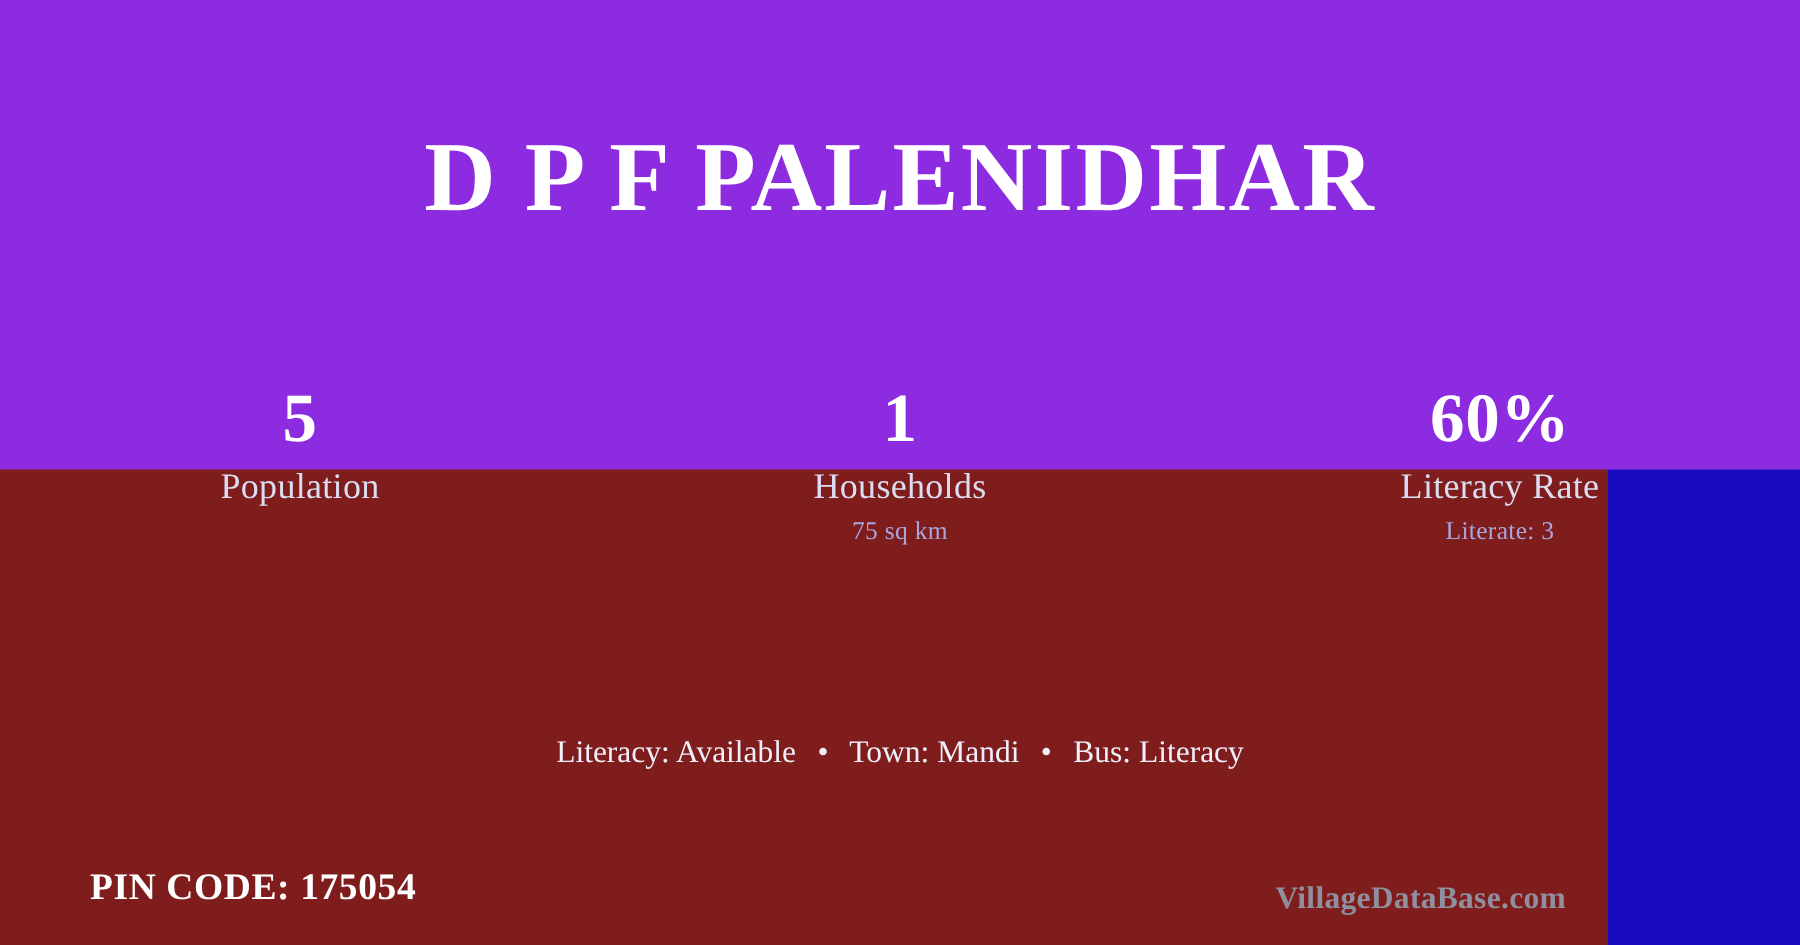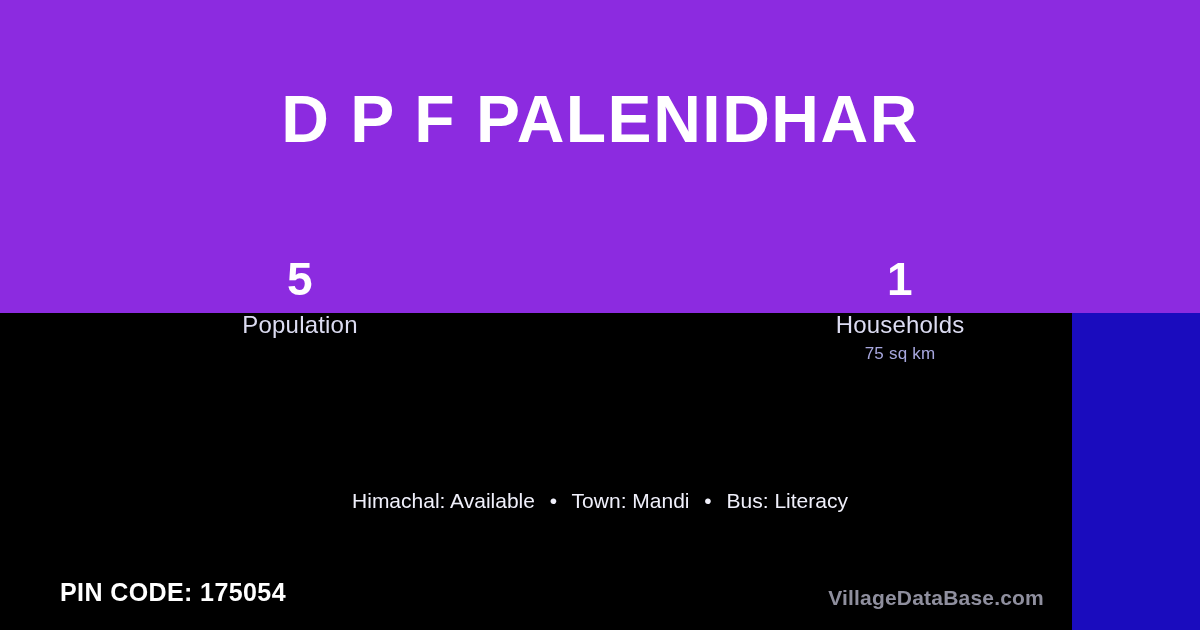--- a/index.html
+++ b/index.html
@@ -20,7 +20,8 @@
     position: relative;
     width: 1072px;
     height: 630px;
-    background: #000000;
+    background: #7f1d1d;
+    font-family: Liberation Serif, serif;
   }
 
   

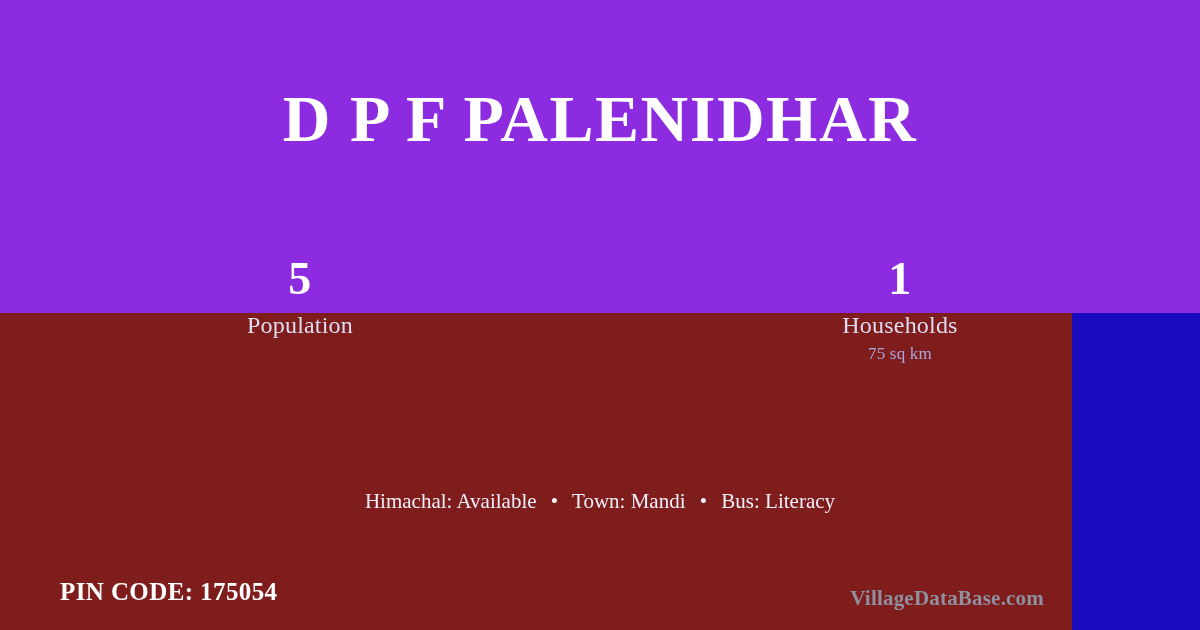--- a/index.html
+++ b/index.html
@@ -169,6 +169,11 @@
       <div class="stat-sub">75 sq km</div>
     </div>
 
+    <div class="stat">
+      <div class="stat-value">60%</div>
+      <div class="stat-label">Literacy Rate</div>
+      <div class="stat-sub">Literate: 3</div>
+    </div>
 
   </div>
 

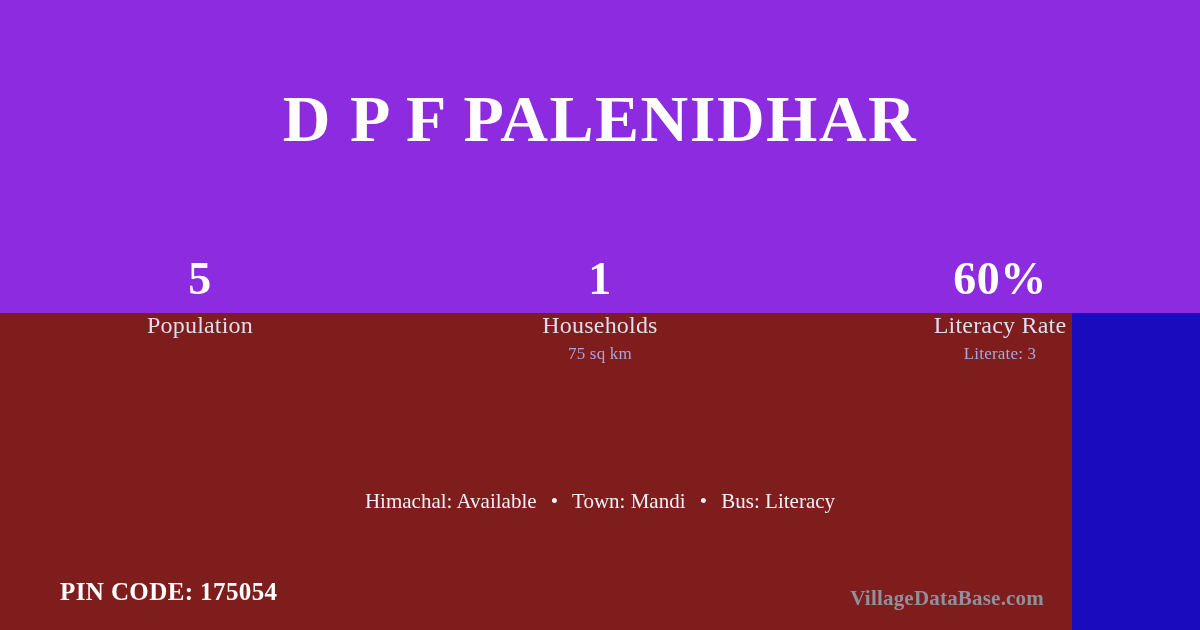--- a/index.html
+++ b/index.html
@@ -178,7 +178,7 @@
   </div>
 
   <div id="amenities">
-    <span>Himachal: Available</span>
+    <span>Literacy: Available</span>
     <span class="sep">•</span>
     <span>Town: Mandi</span>
     <span class="sep">•</span>

